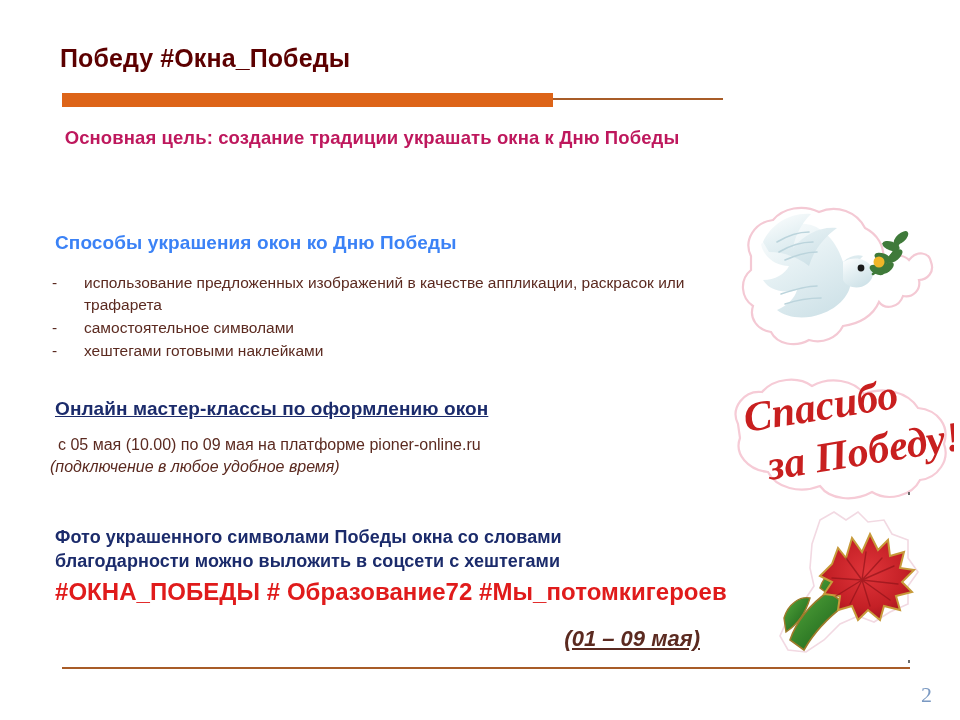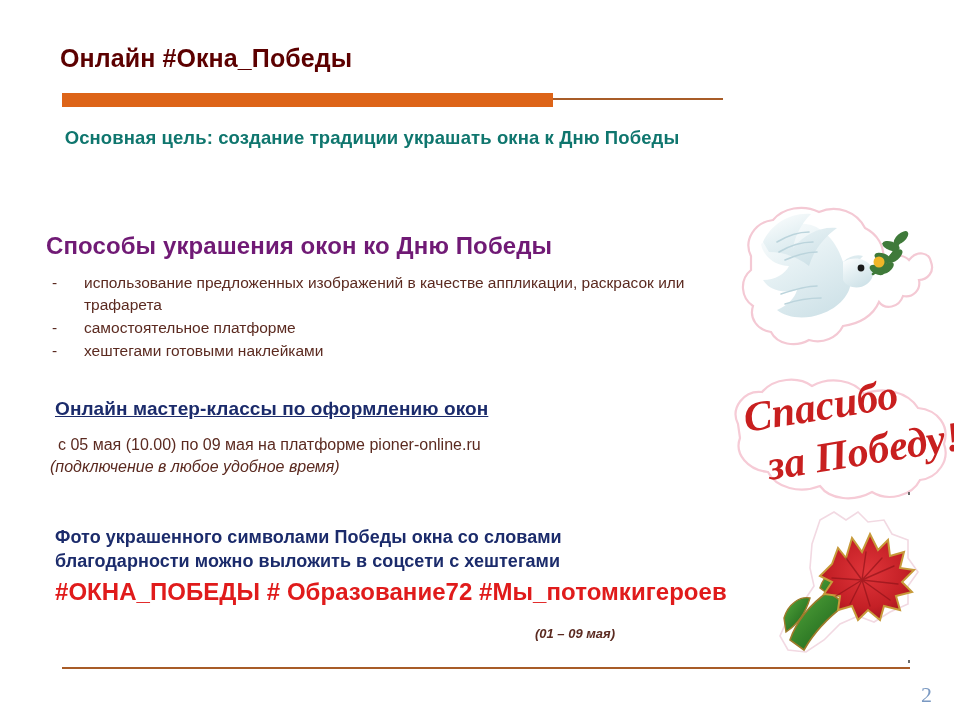--- a/index.html
+++ b/index.html
@@ -222,7 +222,7 @@
 
 <div id="slide">
 
-  <div id="slide-title">Онлайн #Окна_Победы</div>
+  <div id="slide-title">Победу #Окна_Победы</div>
   <div id="title-rule-thin"></div>
   <div id="title-rule-bar"></div>
 

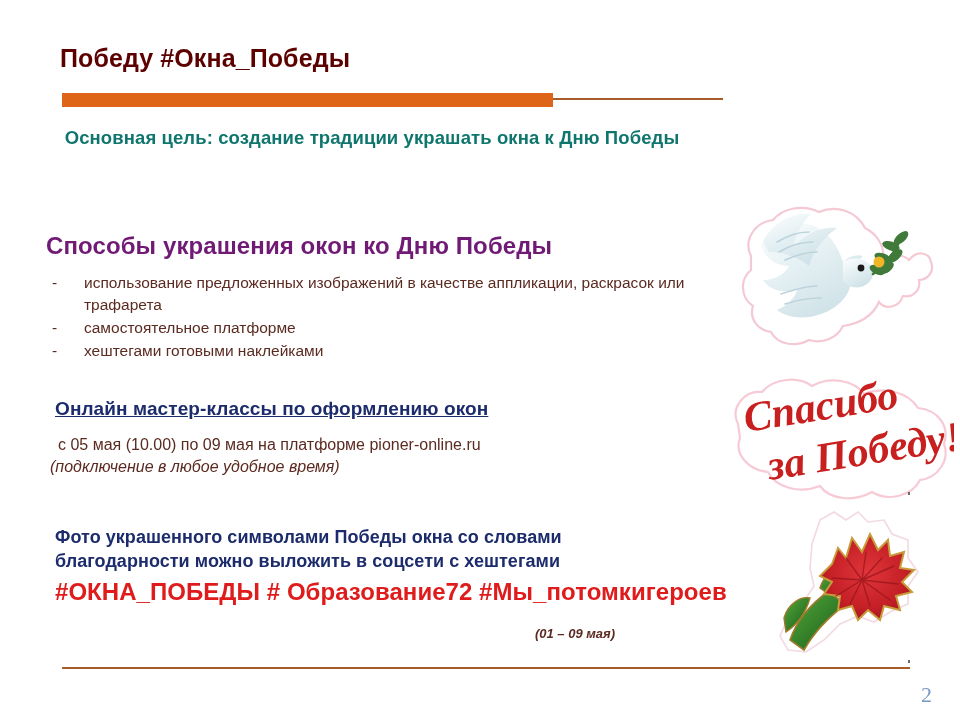--- a/index.html
+++ b/index.html
@@ -56,7 +56,7 @@
     text-align: center;
     font-size: 18.5px;
     font-weight: bold;
-    color: #0f766e;
+    color: #be185d;
     line-height: 1.35;
     letter-spacing: 0.1px;
   }

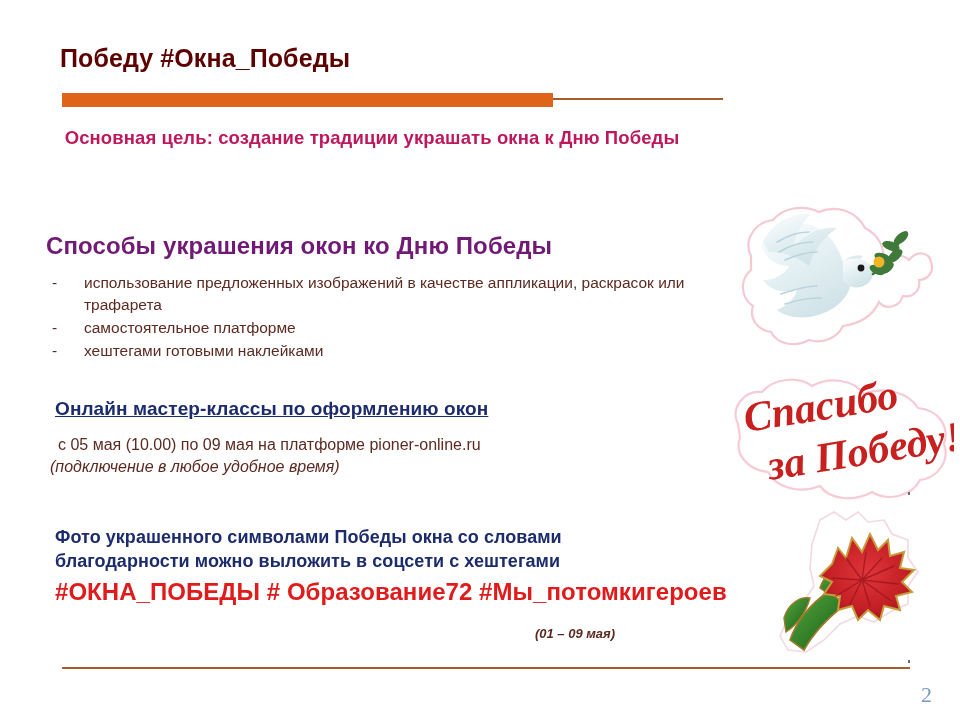--- a/index.html
+++ b/index.html
@@ -64,11 +64,11 @@
   
   #ways-heading {
     position: absolute;
-    left: 46px;
+    left: 55px;
     top: 232px;
-    font-size: 24px;
-    font-weight: bold;
-    color: #701a75;
+    font-size: 19px;
+    font-weight: bold;
+    color: #3b82f6;
     letter-spacing: 0.1px;
     white-space: nowrap;
   }

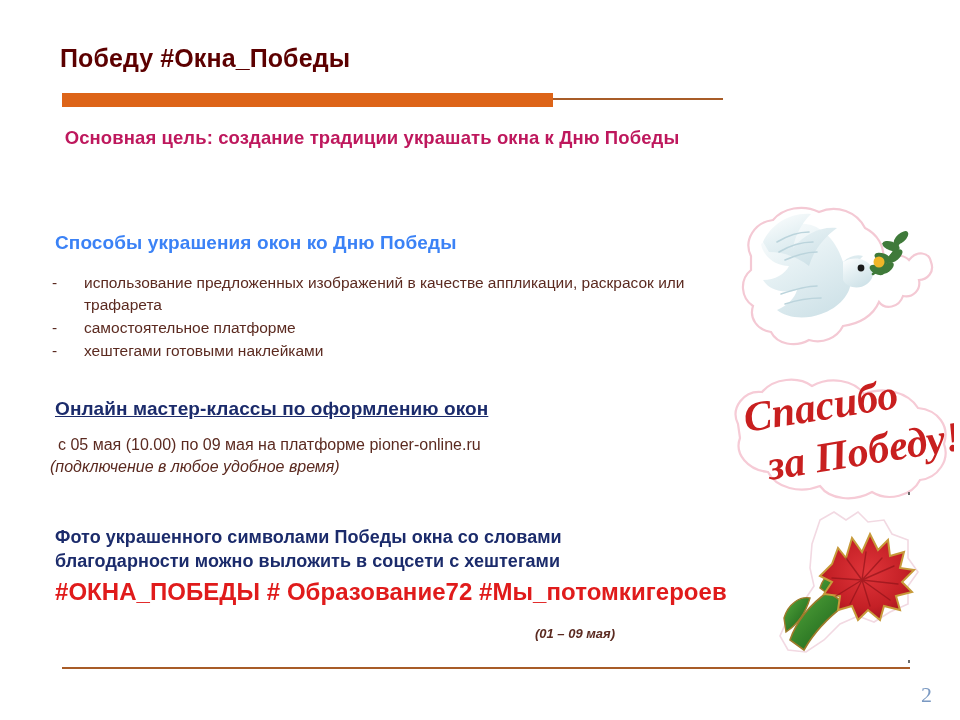--- a/index.html
+++ b/index.html
@@ -236,7 +236,7 @@
     </li>
     <li>
       <span class="dash">-</span>
-      <span>самостоятельное платформе</span>
+      <span>самостоятельное символами</span>
     </li>
     <li>
       <span class="dash">-</span>

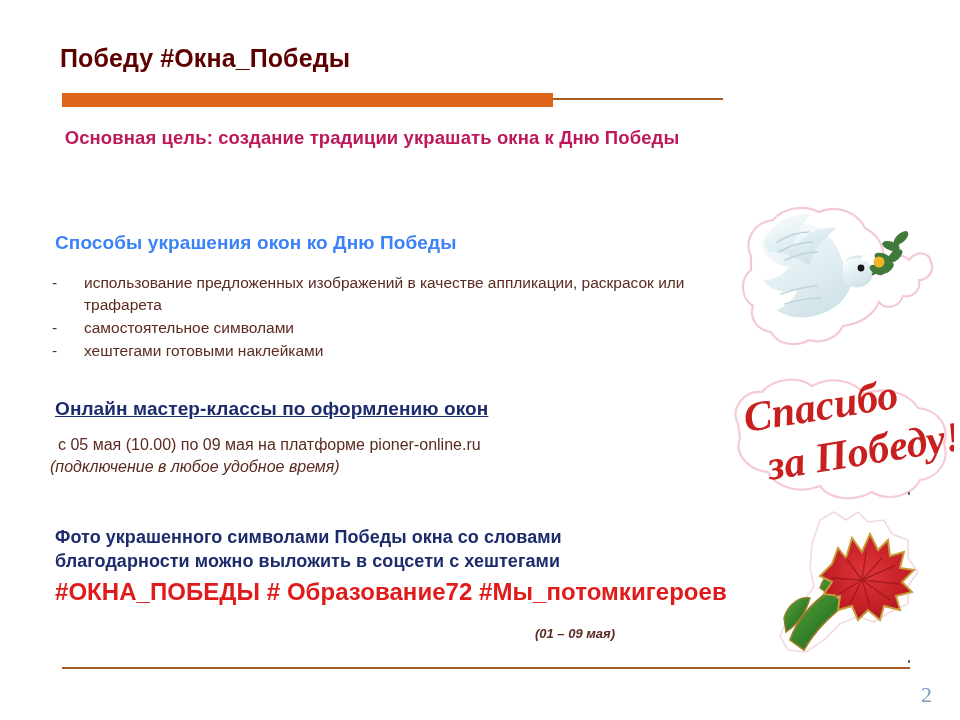--- a/index.html
+++ b/index.html
@@ -154,11 +154,12 @@
     left: 450px;
     top: 626px;
     width: 250px;
-    text-align: center;
-    font-size: 13px;
+    text-align: right;
+    font-size: 22px;
     font-style: italic;
     font-weight: bold;
     color: #5B2A20;
+    text-decoration: underline;
   }
 
   

